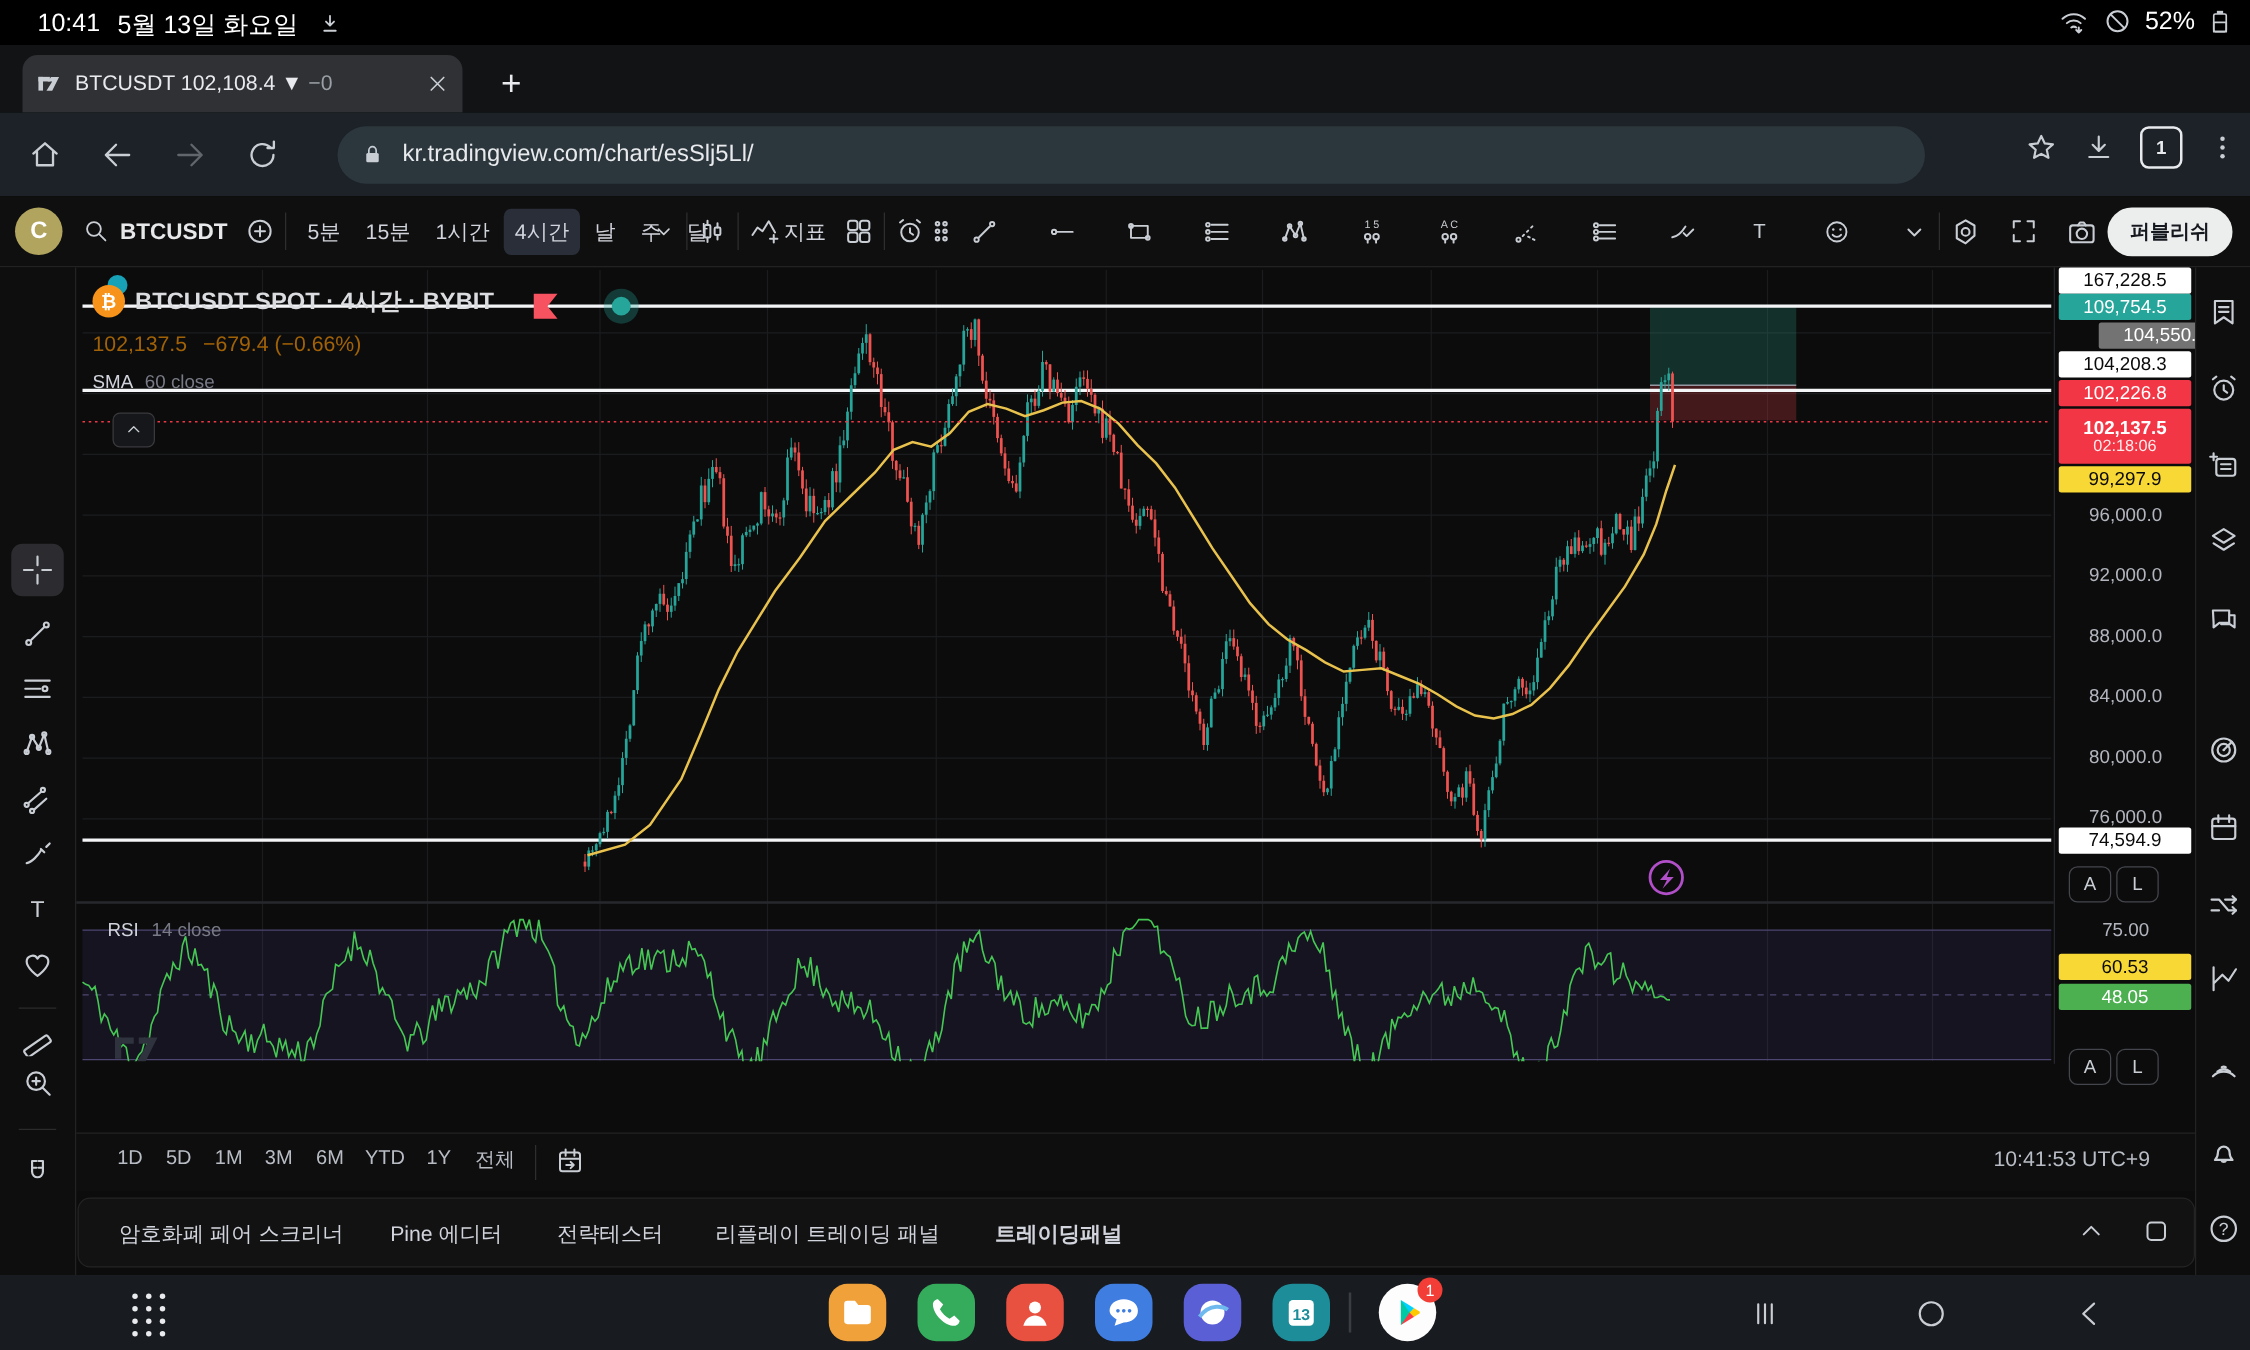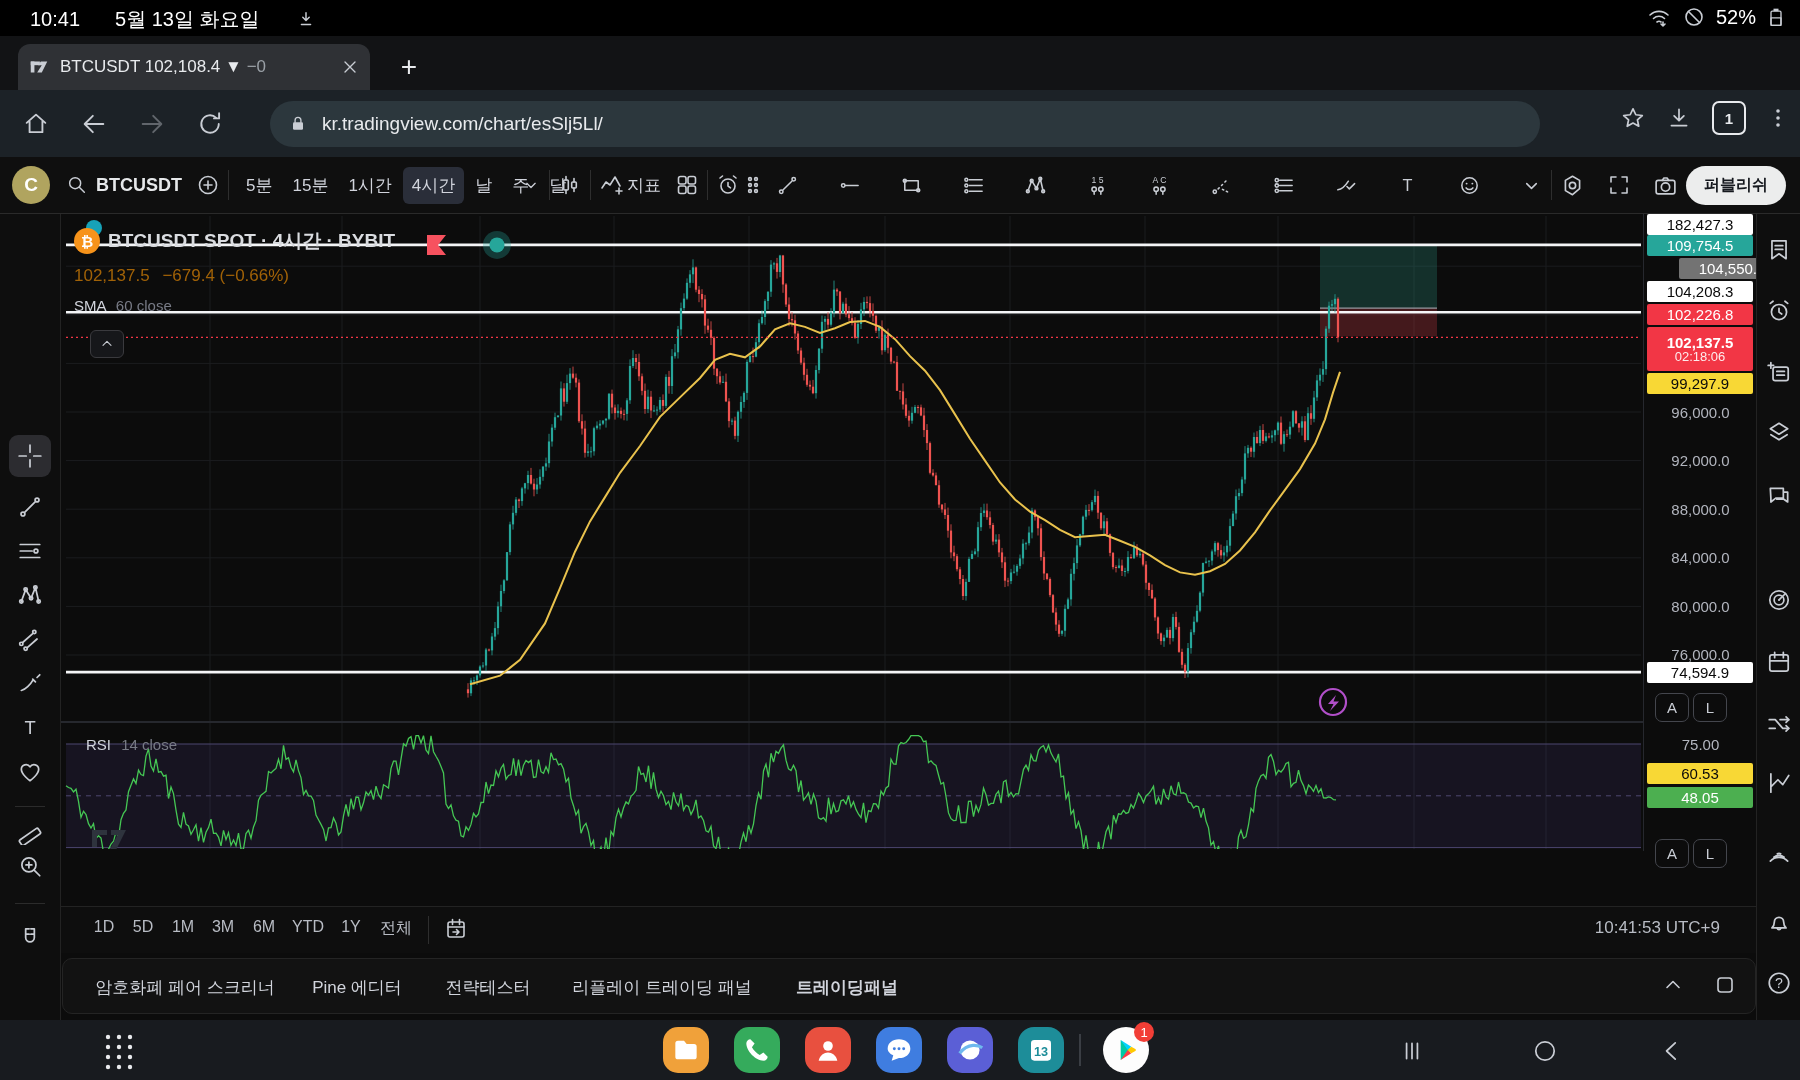--- a/index.html
+++ b/index.html
@@ -11,7 +11,7 @@
   .ic .f{fill:#c9cdd4;stroke:none;}
   
   .status-bar{left:0;top:0;width:1800px;height:36px;background:#000;color:#fff;font-size:20px;}
-  .status-left{position:absolute;left:30px;top:6px;display:flex;gap:35px;align-items:center;}
+  .status-left{position:absolute;left:30px;top:6px;display:flex;gap:14px;align-items:center;}
   .status-right{position:absolute;right:14px;top:4px;display:flex;gap:10px;align-items:center;font-size:20px;}
   
   .tab-strip{left:0;top:36px;width:1800px;height:54px;background:#121315;}

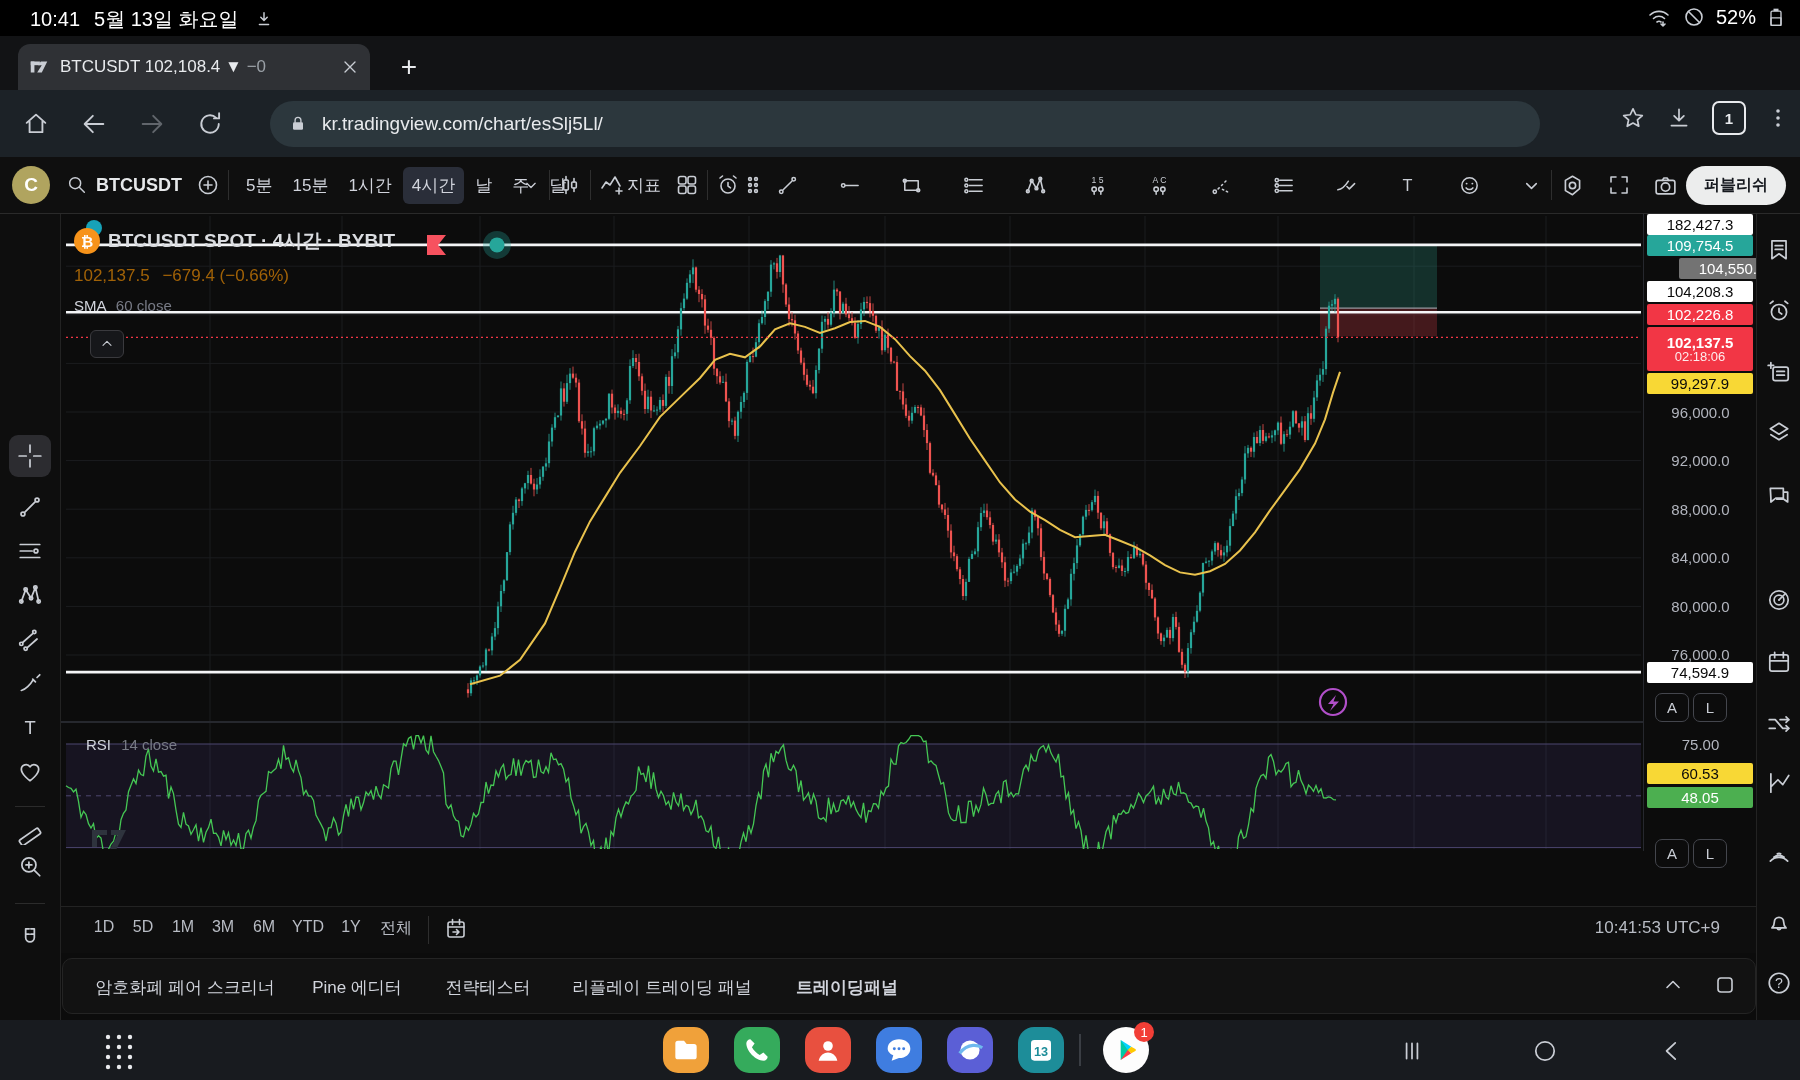--- a/index.html
+++ b/index.html
@@ -1124,7 +1124,7 @@
         </svg></div>
     </div>
   <div class="abs price-col" id="price-col">
-      <div class="pbadge" style="top: 0px; background: rgb(255, 255, 255); color: rgb(10, 10, 10);">182,427.3</div>
+      <div class="pbadge" style="top: 0px; background: rgb(255, 255, 255); color: rgb(10, 10, 10);">167,228.5</div>
       <div class="pbadge" style="top: 21px; background: rgb(38, 166, 154); color: rgb(255, 255, 255);">109,754.5</div>
       <div class="pbadge" style="top: 44px; background: #737373; color: rgb(255, 255, 255); margin-left: 32px;">104,550.0</div>
       <div class="pbadge" style="top: 67px; background: rgb(255, 255, 255); color: rgb(10, 10, 10);">104,208.3</div>

